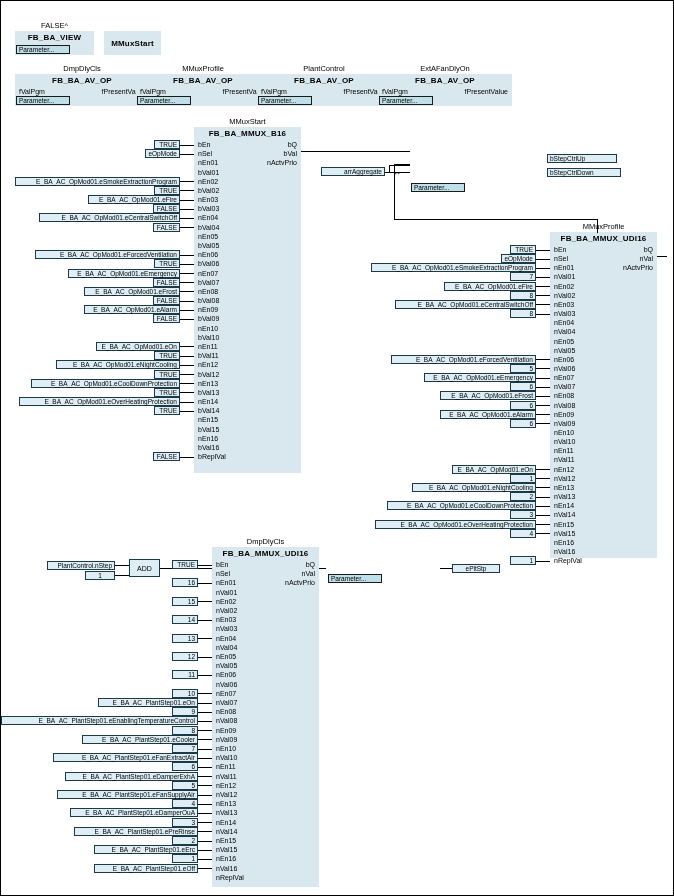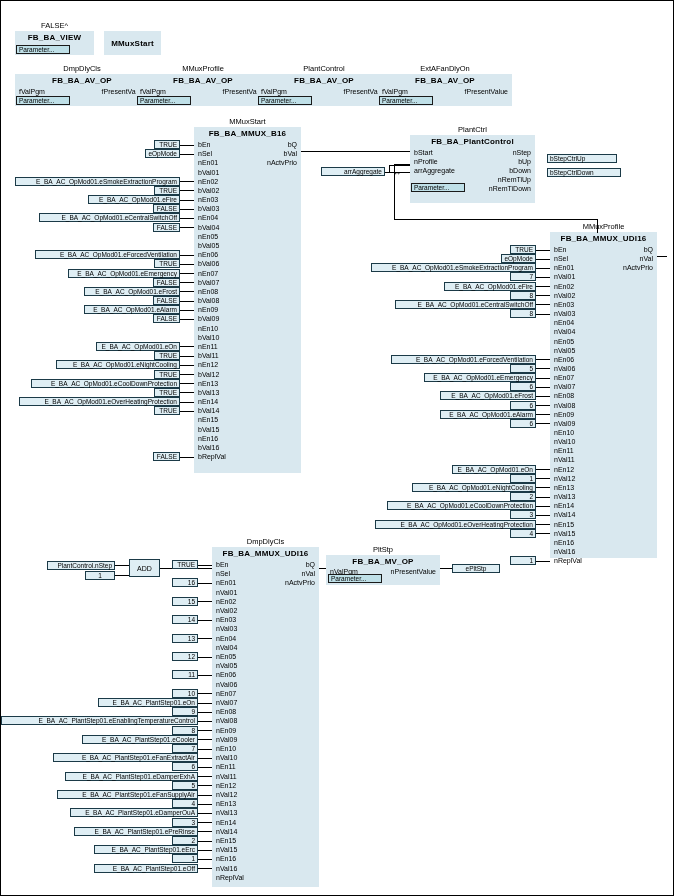--- a/index.html
+++ b/index.html
@@ -158,18 +158,6 @@
     <div class="fbtype">FB_BA_MMUX_B16</div>
   </div>
 
-  <div class="fb" style="left:409px;top:134px;width:125px;height:68px;">
-    <div class="fbname">PlantCtrl</div>
-    <div class="fbtype">FB_BA_PlantControl</div>
-    <div class="pin in" style="top:14px;">bStart</div>
-    <div class="pin in" style="top:23px;">nProfile</div>
-    <div class="pin in" style="top:32px;">arrAggregate</div>
-    <div class="pin out" style="top:14px;">nStep</div>
-    <div class="pin out" style="top:23px;">bUp</div>
-    <div class="pin out" style="top:32px;">bDown</div>
-    <div class="pin out" style="top:41px;">nRemTiUp</div>
-    <div class="pin out" style="top:50px;">nRemTiDown</div>
-  </div>
   <div class="parambtn" style="left:410px;top:182px;width:54px;height:9px;">Parameter...</div>
   <div class="vbox" style="left:320px;top:166px;width:64px;">arrAggregate</div>
   <div class="vbox lft" style="left:546px;top:153px;width:70px;">bStepCtrlUp</div>

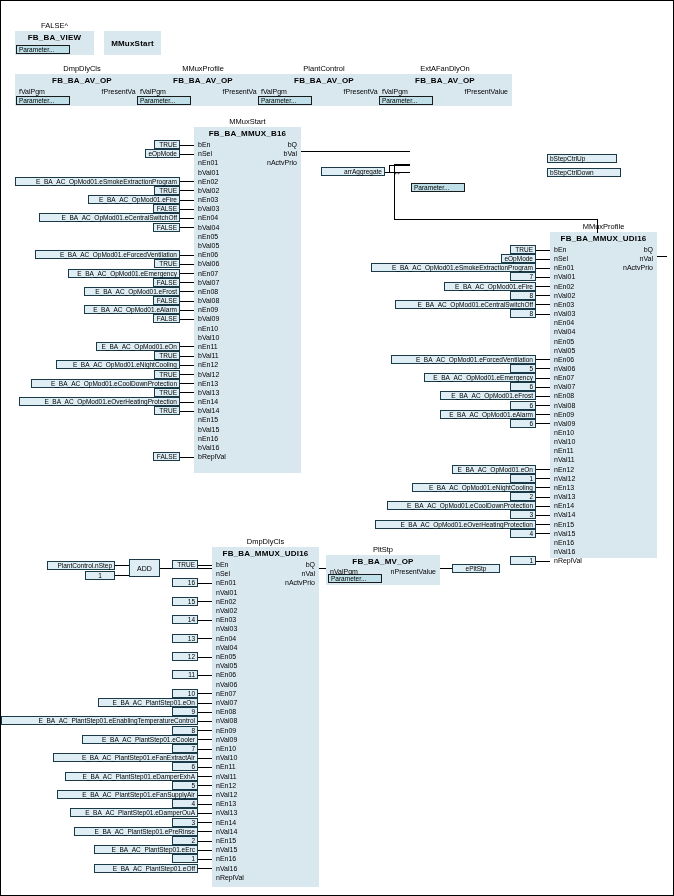--- a/index.html
+++ b/index.html
@@ -185,12 +185,6 @@
   <div class="wire wh" style="left:114px;top:574px;width:14px;"></div>
   <div class="wire wh" style="left:159px;top:567px;width:52px;"></div>
 
-  <div class="fb" style="left:325px;top:554px;width:114px;height:30px;">
-    <div class="fbname">PltStp</div>
-    <div class="fbtype">FB_BA_MV_OP</div>
-    <div class="pin in" style="top:13px;">nValPgm</div>
-    <div class="pin out" style="top:13px;">nPresentValue</div>
-  </div>
   <div class="parambtn" style="left:327px;top:573px;width:54px;height:9px;">Parameter...</div>
   <div class="vbox lft" style="left:451px;top:563px;width:48px;text-align:center;">ePltStp</div>
   <div class="wire wh" style="left:439px;top:567px;width:12px;"></div>

